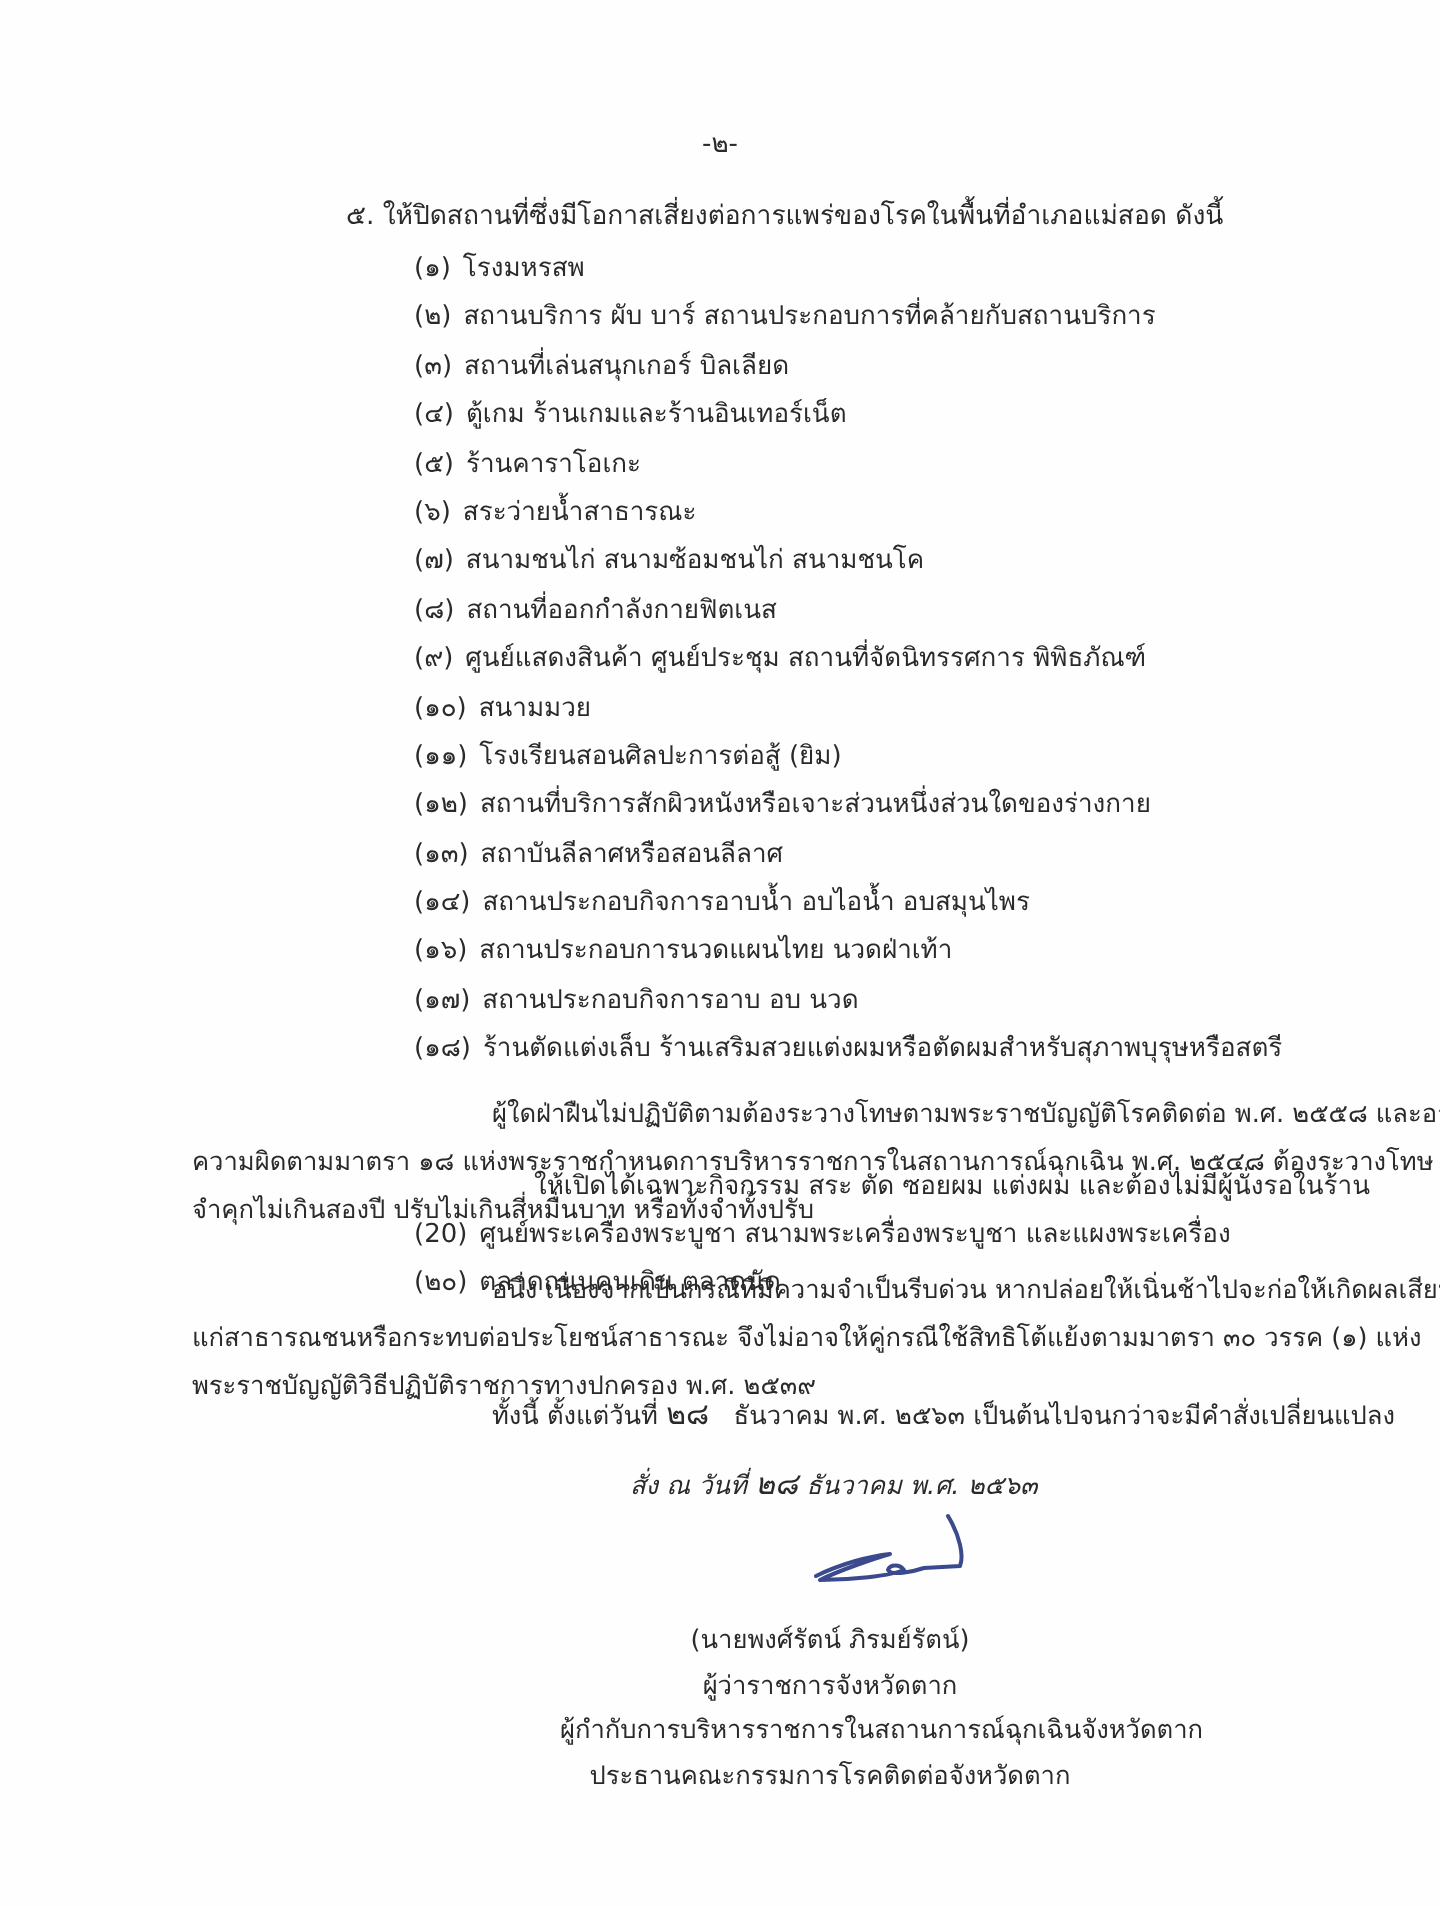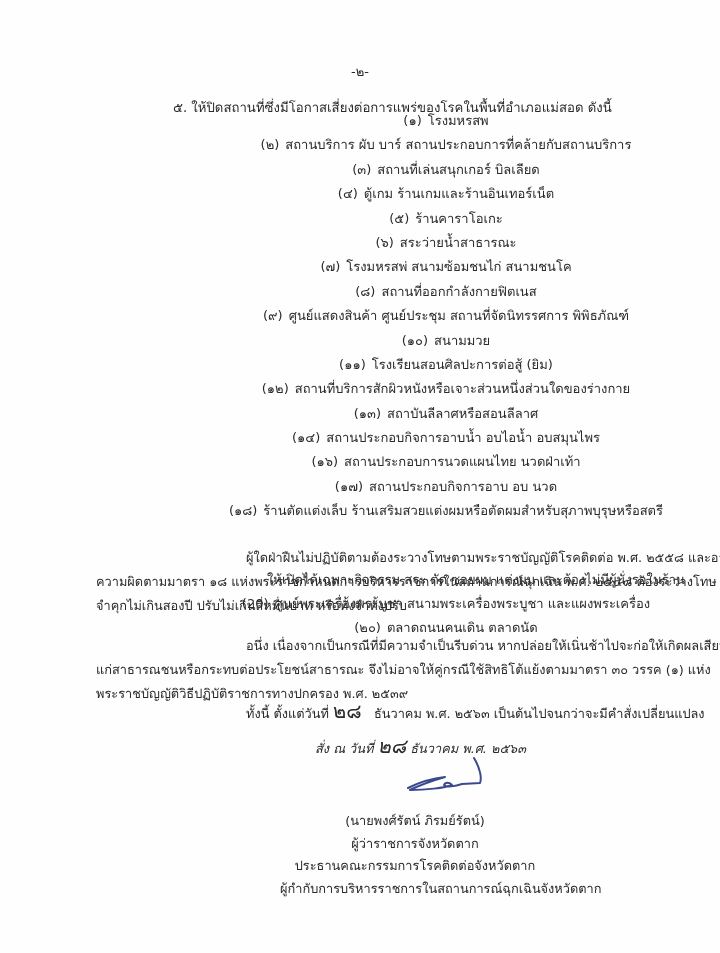--- a/index.html
+++ b/index.html
@@ -13,7 +13,7 @@
     .page { position: absolute; left: 0; top: 0; width: 720px; height: 953px; }
     .pnum { position: absolute; top: 61px; left: 0; width: 720px; text-align: center; font-size: 13px; }
     .heading { position: absolute; left: 173px; top: 97px; font-size: 13.2px; white-space: nowrap; }
-    .list { position: absolute; left: 207px; top: 109px; margin: 0; padding: 0; list-style: none; text-align: center; }
+    .list { position: absolute; left: 207px; top: 123px; margin: 0; padding: 0; list-style: none; }
     .list li { height: 24.4px; line-height: 24.4px; font-size: 13px; white-space: nowrap; }
     .list li .num { display: inline-block; min-width: 0; margin-right: 6px; }
     .list li.cont { padding-left: 60px; margin-top: 44px; }

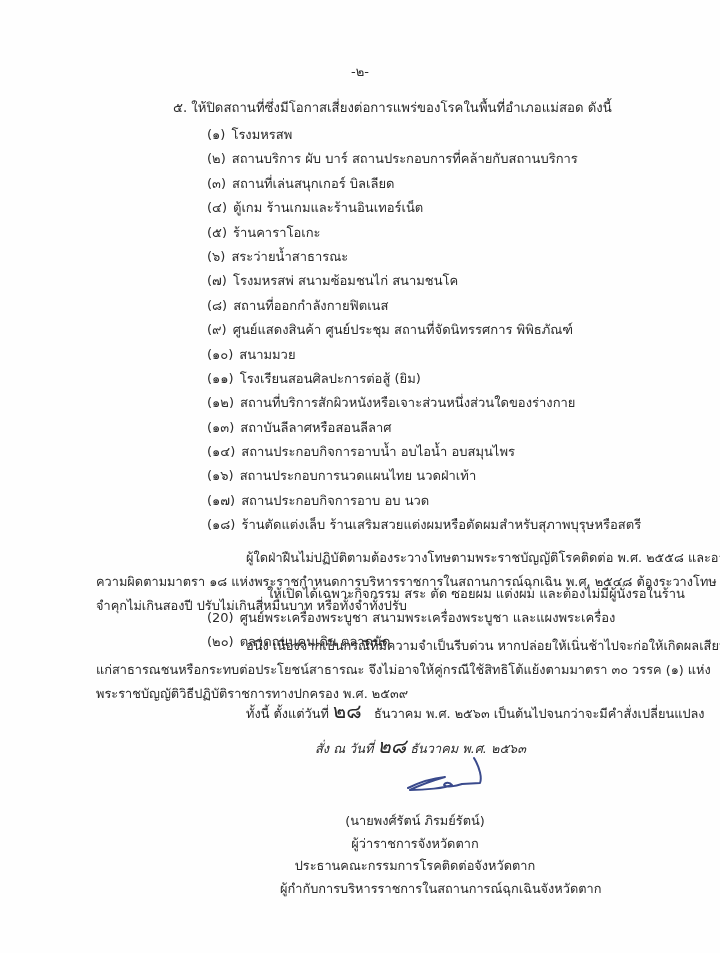--- a/index.html
+++ b/index.html
@@ -44,7 +44,7 @@
     <li><span class="num">(๔)</span><span>ตู้เกม  ร้านเกมและร้านอินเทอร์เน็ต</span></li>
     <li><span class="num">(๕)</span><span>ร้านคาราโอเกะ</span></li>
     <li><span class="num">(๖)</span><span>สระว่ายน้ำสาธารณะ</span></li>
-    <li><span class="num">(๗)</span><span>โรงมหรสพ่  สนามซ้อมชนไก่  สนามชนโค</span></li>
+    <li><span class="num">(๗)</span><span>สนามชนไก่  สนามซ้อมชนไก่  สนามชนโค</span></li>
     <li><span class="num">(๘)</span><span>สถานที่ออกกำลังกายฟิตเนส</span></li>
     <li><span class="num">(๙)</span><span>ศูนย์แสดงสินค้า ศูนย์ประชุม สถานที่จัดนิทรรศการ พิพิธภัณฑ์</span></li>
     <li><span class="num">(๑๐)</span><span>สนามมวย</span></li>

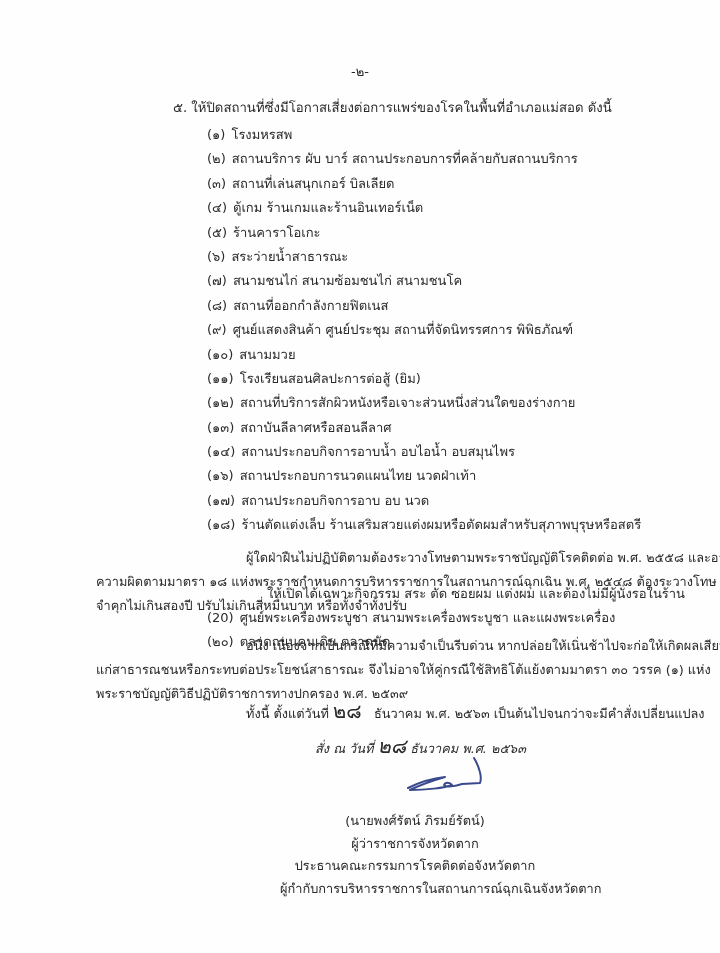--- a/index.html
+++ b/index.html
@@ -27,7 +27,7 @@
     .sig { position: absolute; left: 390px; top: 752px; width: 110px; height: 50px; }
     .signer { position: absolute; left: 280px; top: 810px; width: 270px; text-align: center; font-size: 12.8px; line-height: 22.5px; }
     .signer div { white-space: nowrap; }
-    .big { font-size: 20px; }
+    .big { font-size: 15px; }
   </style>
 </head>
 <body>

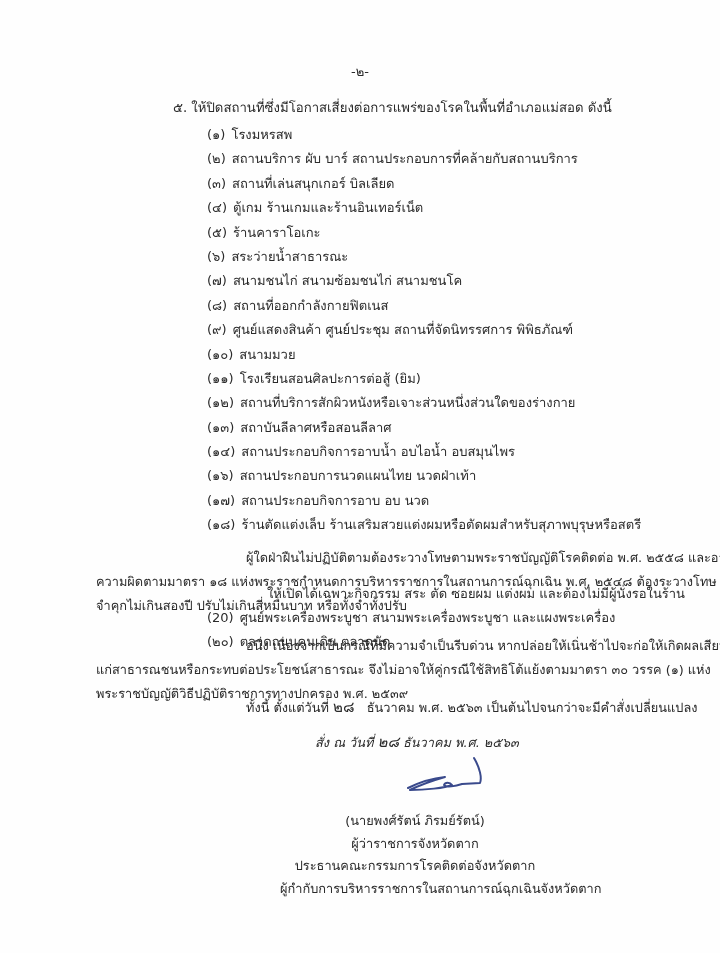--- a/index.html
+++ b/index.html
@@ -92,8 +92,8 @@
   <div class="signer">
     <div>(นายพงศ์รัตน์  ภิรมย์รัตน์)</div>
     <div>ผู้ว่าราชการจังหวัดตาก</div>
+    <div>ผู้กำกับการบริหารราชการในสถานการณ์ฉุกเฉินจังหวัดตาก</div>
     <div>ประธานคณะกรรมการโรคติดต่อจังหวัดตาก</div>
-    <div>ผู้กำกับการบริหารราชการในสถานการณ์ฉุกเฉินจังหวัดตาก</div>
   </div>
 </div>
 

